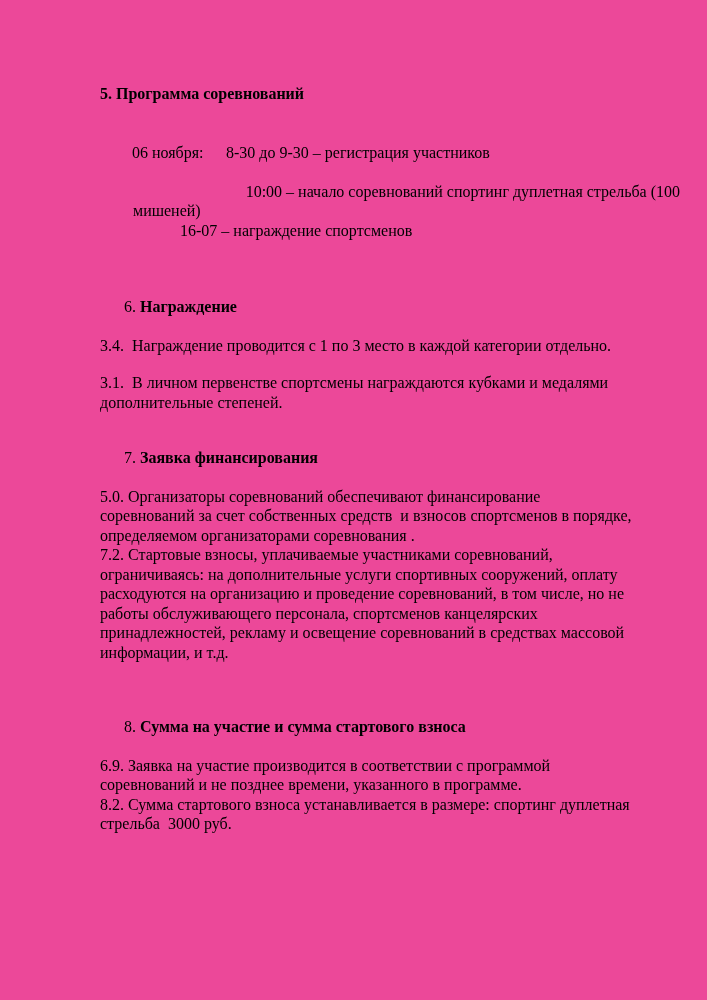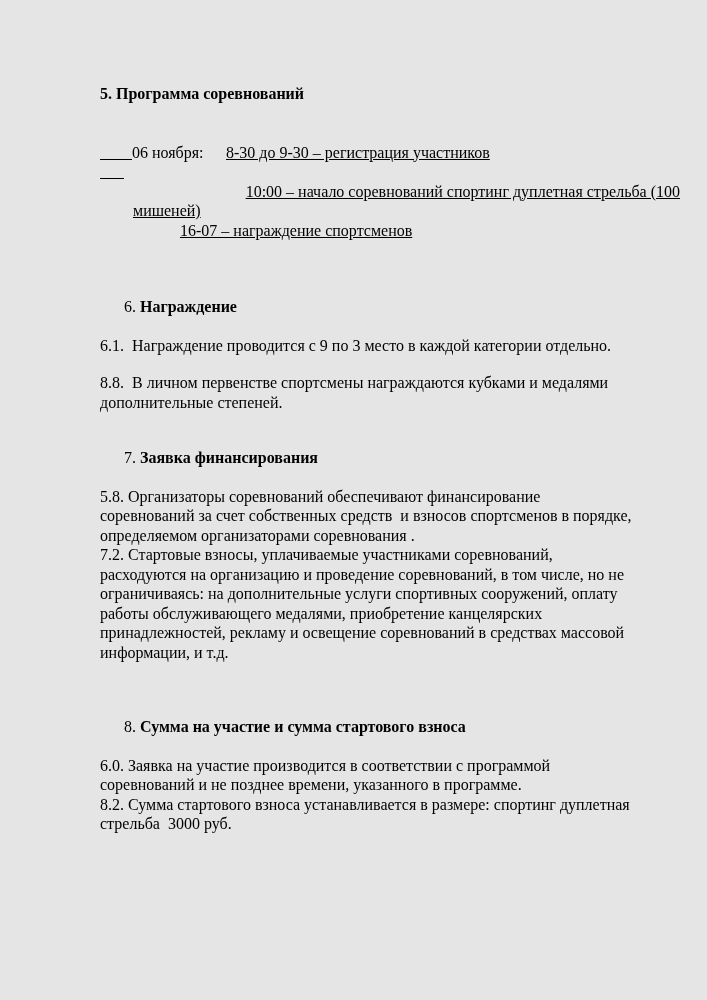--- a/index.html
+++ b/index.html
@@ -15,7 +15,7 @@
   .page {
     position: relative;
     width: 707px; height: 1000px;
-    background: #e5e5e5;
+    background: #ec4899;
   }
   .content {
     position: absolute;

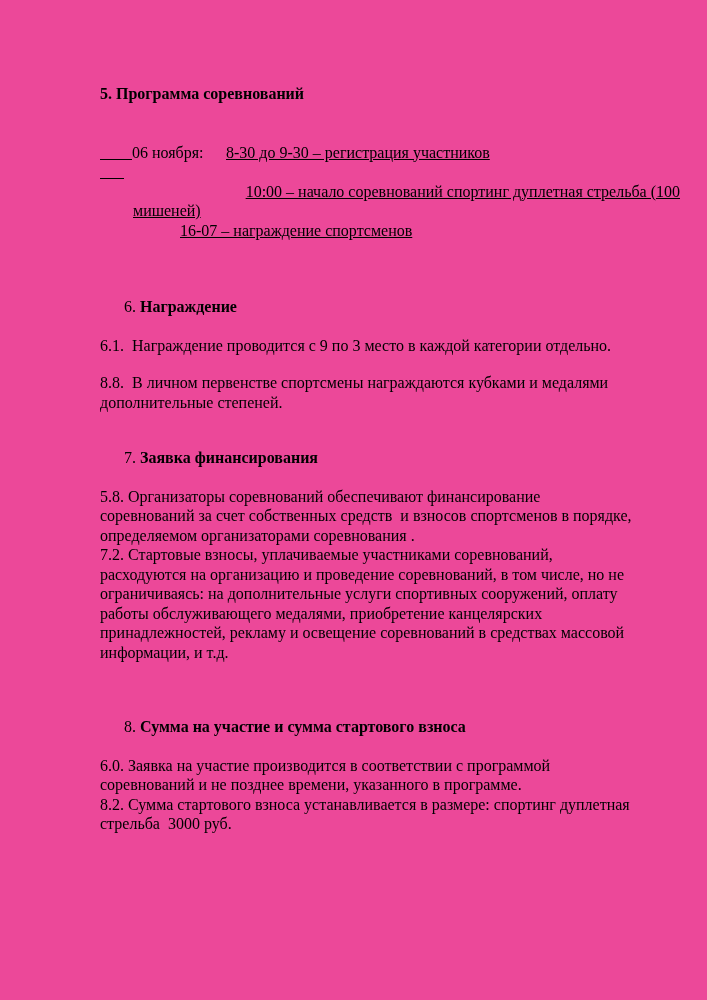--- a/index.html
+++ b/index.html
@@ -28,7 +28,7 @@
   .sec-title { font-weight: bold; white-space: pre; margin-top: 28px; }
 
   
-  .program { margin-top: 19.5px; text-decoration: underline; }
+  .program { margin-top: 19.5px; }
   .program-label { display: inline-block; width: 94px; white-space: pre; }
   .prog-indent-2 { padding-left: 74px; text-align: right; }
   .prog-indent-3 { padding-left: 33px; }

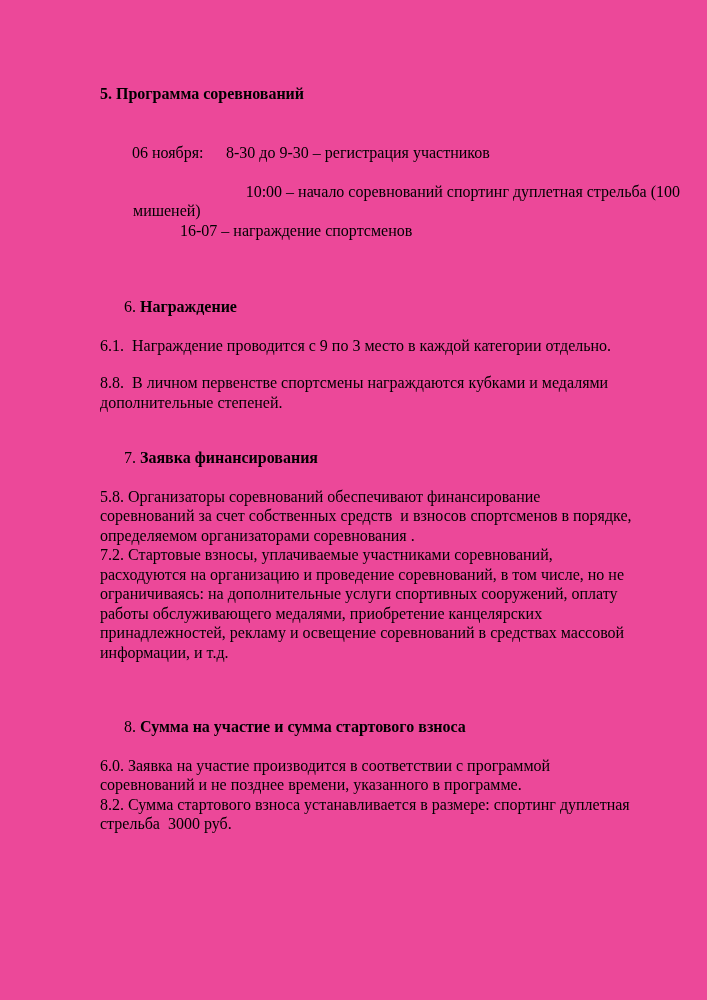--- a/index.html
+++ b/index.html
@@ -59,7 +59,7 @@
     <div class="line sec6-heading">
       <span class="sec-num">6. </span><span class="sec-title">Награждение</span>
     </div>
-    <div class="line">6.1.  Награждение проводится с 9 по 3 место в каждой категории отдельно.</div>
+    <div class="line">3.4.  Награждение проводится с 1 по 3 место в каждой категории отдельно.</div>
     <div class="line p62">8.8.  В личном первенстве спортсмены награждаются кубками и медалями</div>
     <div class="line">дополнительные степеней.</div>
 

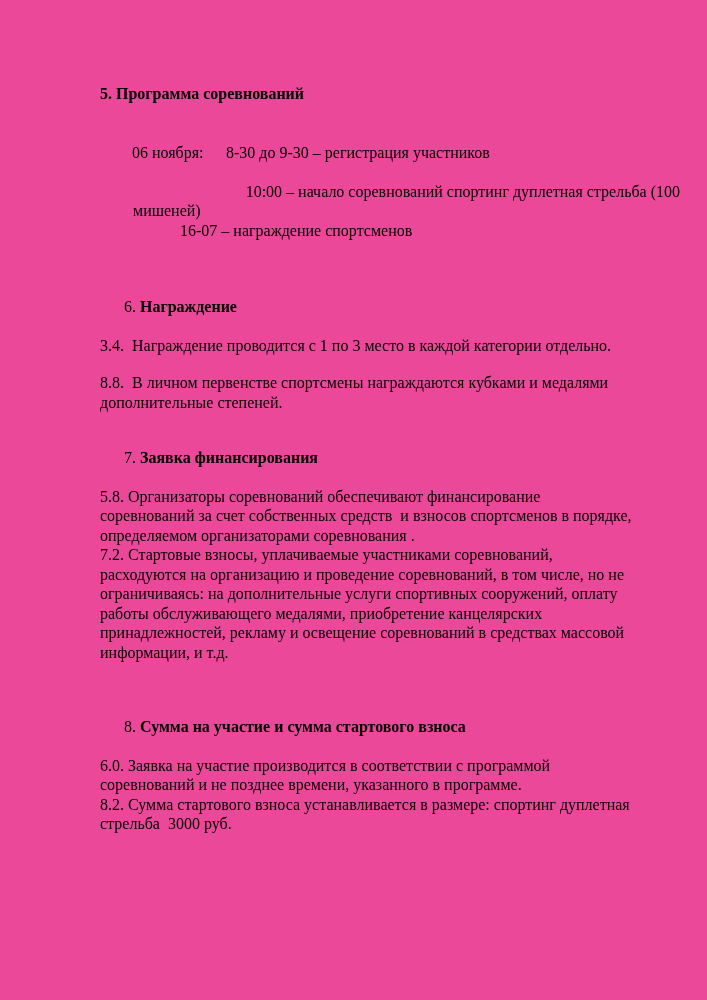--- a/index.html
+++ b/index.html
@@ -60,7 +60,7 @@
       <span class="sec-num">6. </span><span class="sec-title">Награждение</span>
     </div>
     <div class="line">3.4.  Награждение проводится с 1 по 3 место в каждой категории отдельно.</div>
-    <div class="line p62">8.8.  В личном первенстве спортсмены награждаются кубками и медалями</div>
+    <div class="line p62">3.1.  В личном первенстве спортсмены награждаются кубками и медалями</div>
     <div class="line">дополнительные степеней.</div>
 
     <div class="line sec7-heading">

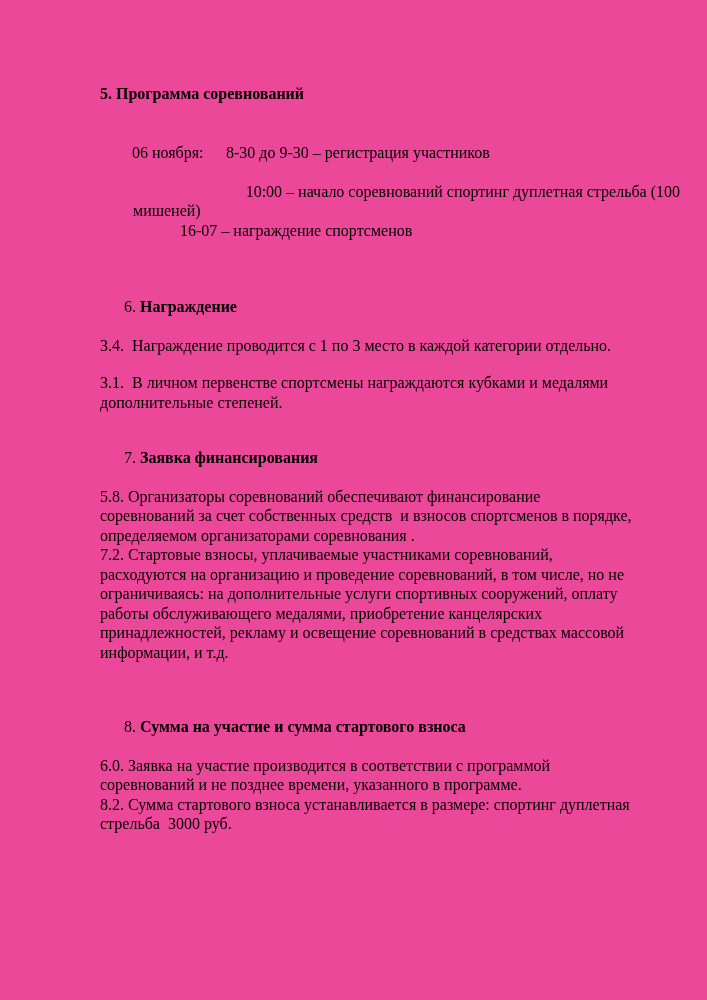--- a/index.html
+++ b/index.html
@@ -66,7 +66,7 @@
     <div class="line sec7-heading">
       <span class="sec-num">7. </span><span class="sec-title">Заявка финансирования</span>
     </div>
-    <div class="line">5.8. Организаторы соревнований обеспечивают финансирование</div>
+    <div class="line">5.0. Организаторы соревнований обеспечивают финансирование</div>
     <div class="line">соревнований за счет собственных средств  и взносов спортсменов в порядке,</div>
     <div class="line">определяемом организаторами соревнования .</div>
     <div class="line">7.2. Стартовые взносы, уплачиваемые участниками соревнований,</div>

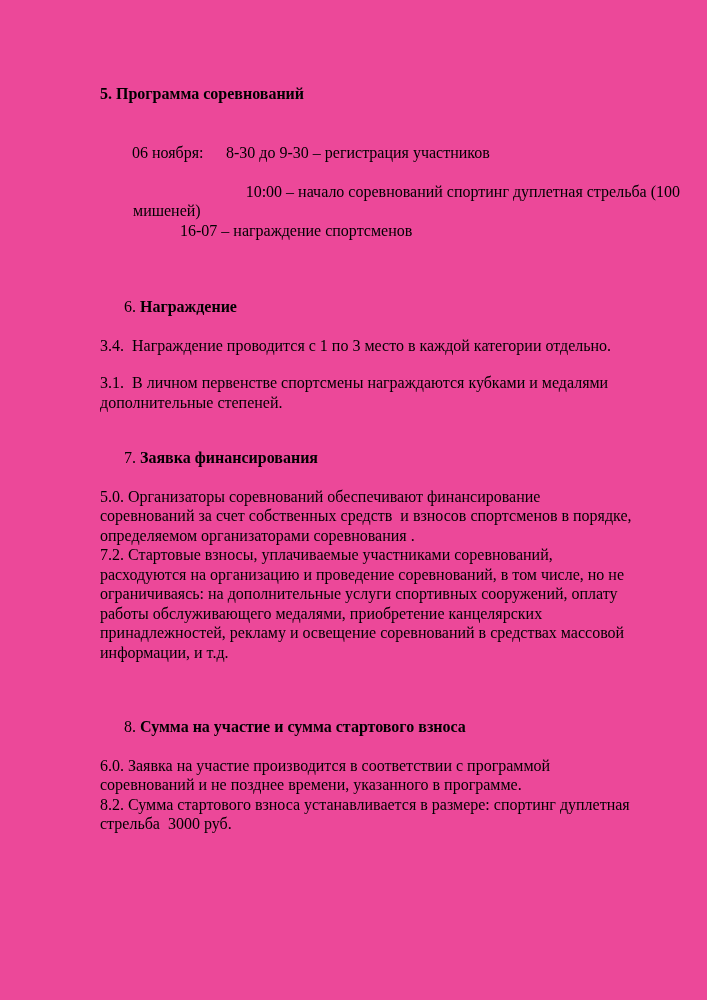--- a/index.html
+++ b/index.html
@@ -70,8 +70,8 @@
     <div class="line">соревнований за счет собственных средств  и взносов спортсменов в порядке,</div>
     <div class="line">определяемом организаторами соревнования .</div>
     <div class="line">7.2. Стартовые взносы, уплачиваемые участниками соревнований,</div>
+    <div class="line">ограничиваясь: на дополнительные услуги спортивных сооружений, оплату</div>
     <div class="line">расходуются на организацию и проведение соревнований, в том числе, но не</div>
-    <div class="line">ограничиваясь: на дополнительные услуги спортивных сооружений, оплату</div>
     <div class="line">работы обслуживающего медалями, приобретение канцелярских</div>
     <div class="line">принадлежностей, рекламу и освещение соревнований в средствах массовой</div>
     <div class="line">информации, и т.д.</div>

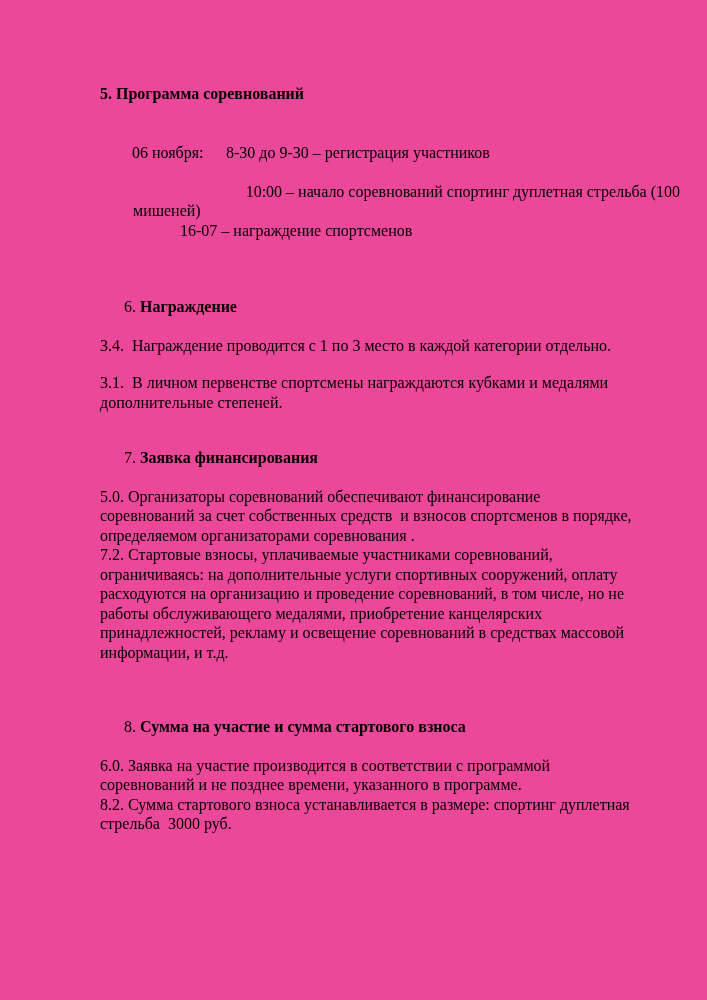--- a/index.html
+++ b/index.html
@@ -72,7 +72,7 @@
     <div class="line">7.2. Стартовые взносы, уплачиваемые участниками соревнований,</div>
     <div class="line">ограничиваясь: на дополнительные услуги спортивных сооружений, оплату</div>
     <div class="line">расходуются на организацию и проведение соревнований, в том числе, но не</div>
-    <div class="line">работы обслуживающего медалями, приобретение канцелярских</div>
+    <div class="line">работы обслуживающего персонала, спортсменов канцелярских</div>
     <div class="line">принадлежностей, рекламу и освещение соревнований в средствах массовой</div>
     <div class="line">информации, и т.д.</div>
 

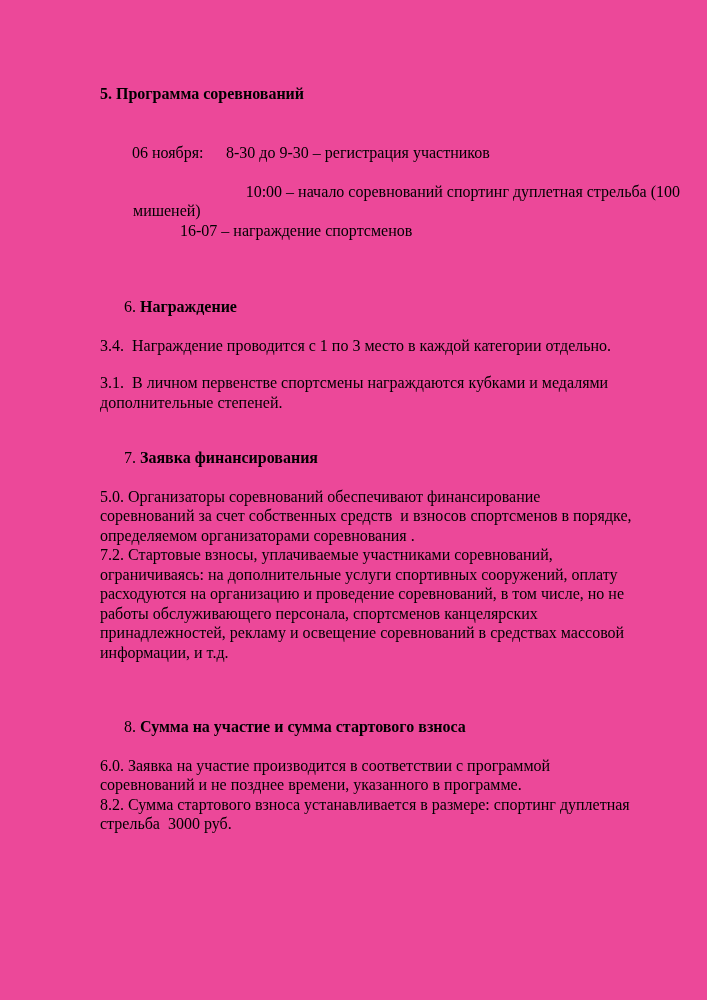--- a/index.html
+++ b/index.html
@@ -79,7 +79,7 @@
     <div class="line sec8-heading">
       <span class="sec-num">8. </span><span class="sec-title">Сумма на участие и сумма стартового взноса</span>
     </div>
-    <div class="line">6.0. Заявка на участие производится в соответствии с программой</div>
+    <div class="line">6.9. Заявка на участие производится в соответствии с программой</div>
     <div class="line">соревнований и не позднее времени, указанного в программе.</div>
     <div class="line">8.2. Сумма стартового взноса устанавливается в размере: спортинг дуплетная</div>
     <div class="line">стрельба  3000 руб.</div>

